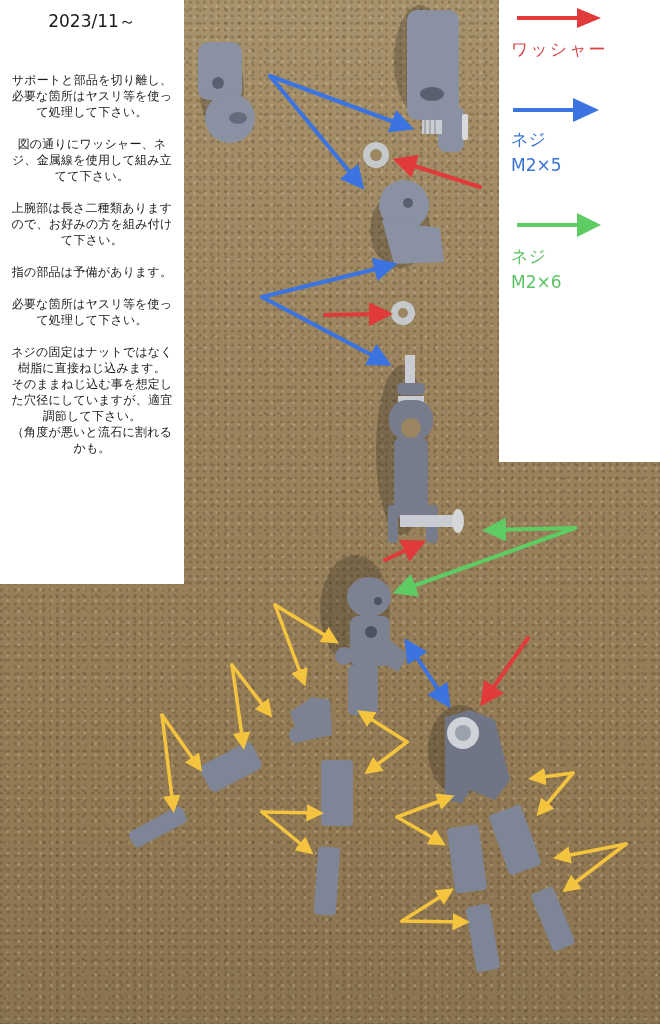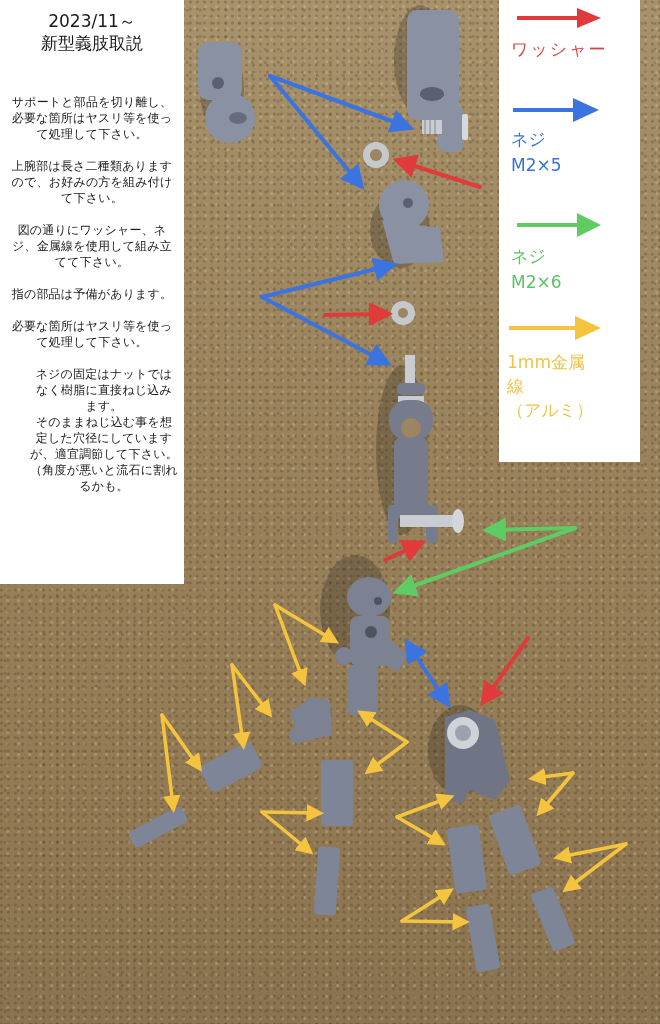--- a/index.html
+++ b/index.html
@@ -198,7 +198,6 @@
 <div class="instructions">
   <div class="title">
     <div>2023/11～</div>
-    <div>新型義肢取説</div>
   </div>
   <p>サポートと部品を切り離し、必要な箇所はヤスリ等を使って処理して下さい。</p>
   <p>上腕部は長さ二種類ありますので、お好みの方を組み付けて下さい。</p>

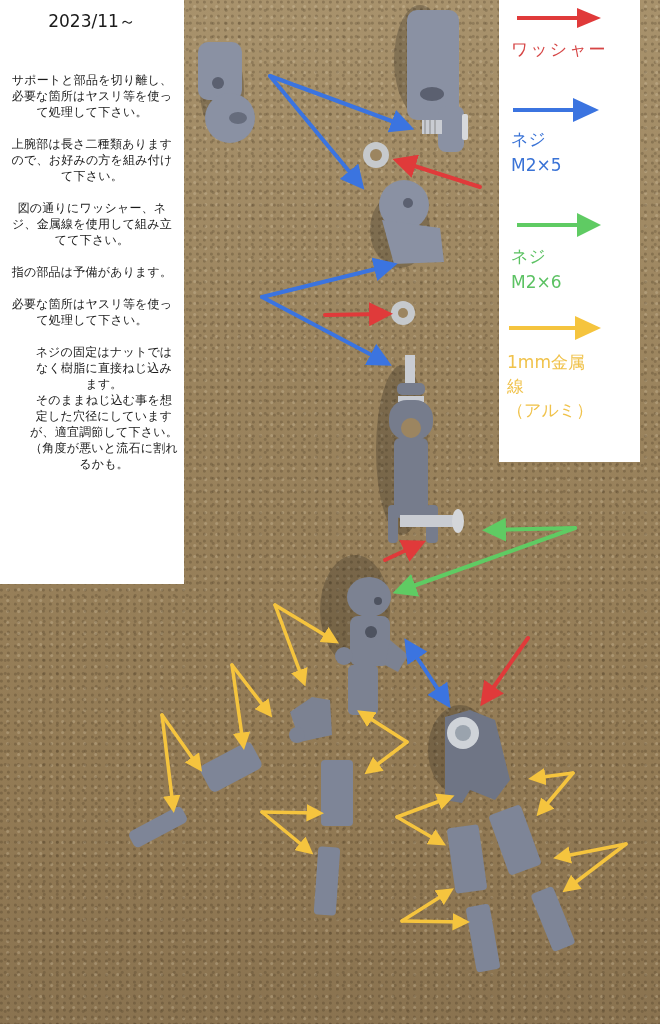--- a/index.html
+++ b/index.html
@@ -30,7 +30,7 @@
     }
 
     .legend {
-      position: absolute; left: 499px; top: 0; width: 141px; height: 462px;
+      position: absolute; left: 499px; top: 0; width: 161px; height: 462px;
       background: #ffffff; box-sizing: border-box;
     }
     .legend-entry { position: absolute; left: 12px; }

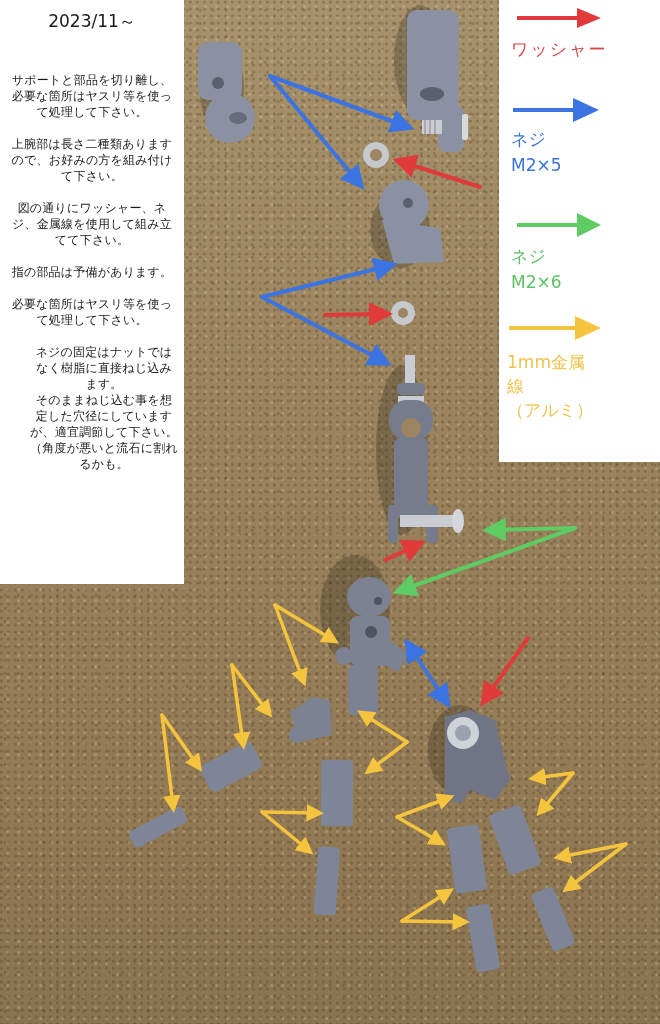--- a/index.html
+++ b/index.html
@@ -200,8 +200,8 @@
     <div>2023/11～</div>
   </div>
   <p>サポートと部品を切り離し、必要な箇所はヤスリ等を使って処理して下さい。</p>
+  <p>図の通りにワッシャー、ネジ、金属線を使用して組み立てて下さい。</p>
   <p>上腕部は長さ二種類ありますので、お好みの方を組み付けて下さい。</p>
-  <p>図の通りにワッシャー、ネジ、金属線を使用して組み立てて下さい。</p>
   <p>指の部品は予備があります。</p>
   <p>必要な箇所はヤスリ等を使って処理して下さい。</p>
   <p style="white-space: pre-line; margin-left: 24px;">ネジの固定はナットではなく樹脂に直接ねじ込みます。

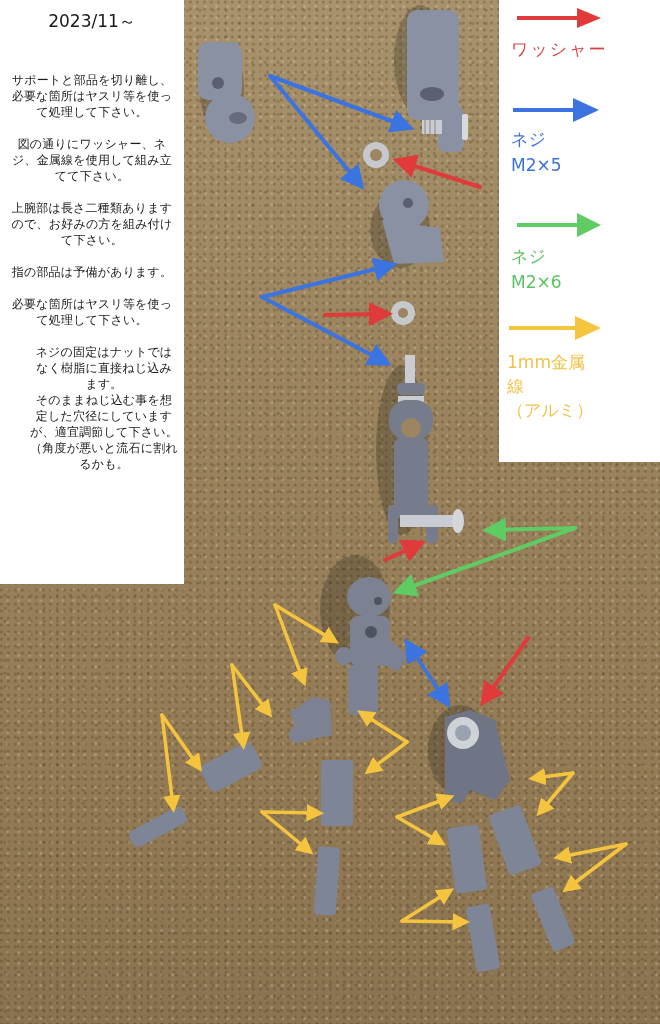--- a/index.html
+++ b/index.html
@@ -204,7 +204,7 @@
   <p>上腕部は長さ二種類ありますので、お好みの方を組み付けて下さい。</p>
   <p>指の部品は予備があります。</p>
   <p>必要な箇所はヤスリ等を使って処理して下さい。</p>
-  <p style="white-space: pre-line; margin-left: 24px;">ネジの固定はナットではなく樹脂に直接ねじ込みます。
+  <p style="white-space: pre-line;">ネジの固定はナットではなく樹脂に直接ねじ込みます。
 そのままねじ込む事を想定した穴径にしていますが、適宜調節して下さい。
 （角度が悪いと流石に割れるかも。</p>
 </div>

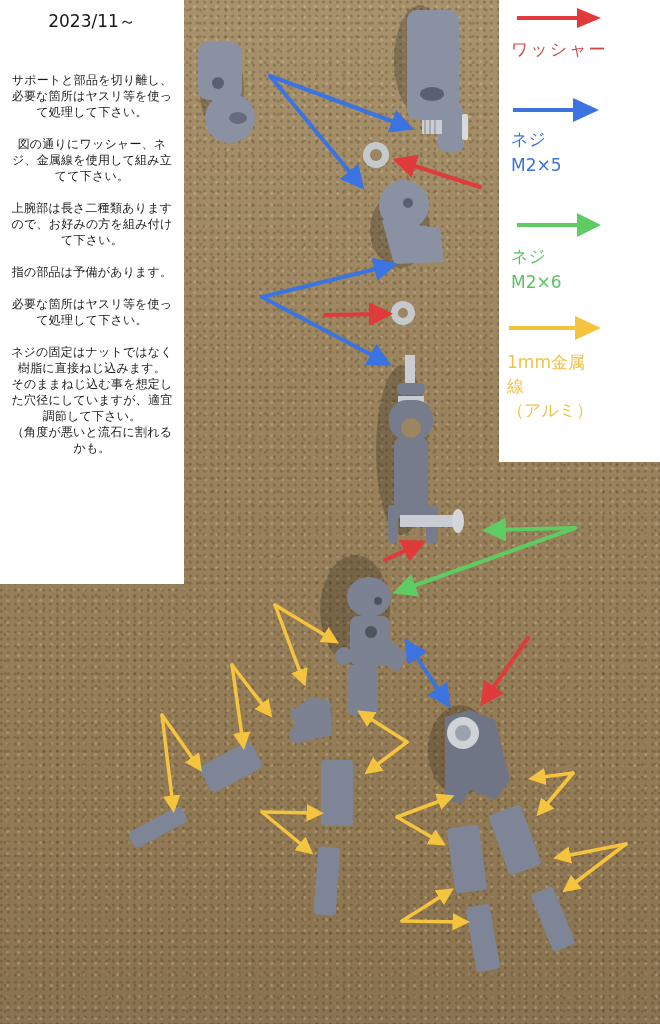--- a/index.html
+++ b/index.html
@@ -236,15 +236,6 @@
 M2×6</span>
   </div>
 
-  <div class="legend-entry yellow" style="top: 316px; left: 8px;">
-    <svg class="legend-arrow" width="96" height="24">
-      <line x1="2" y1="12" x2="72" y2="12" stroke="#f5c43e" stroke-width="4"></line>
-      <path d="M68,0 L94,12 L68,24 Z" fill="#f5c43e"></path>
-    </svg>
-    <span class="legend-label" style="margin-top:10px; line-height:24px;">1mm金属
-線
-（アルミ）</span>
-  </div>
 </div>
 
 </body></html>

